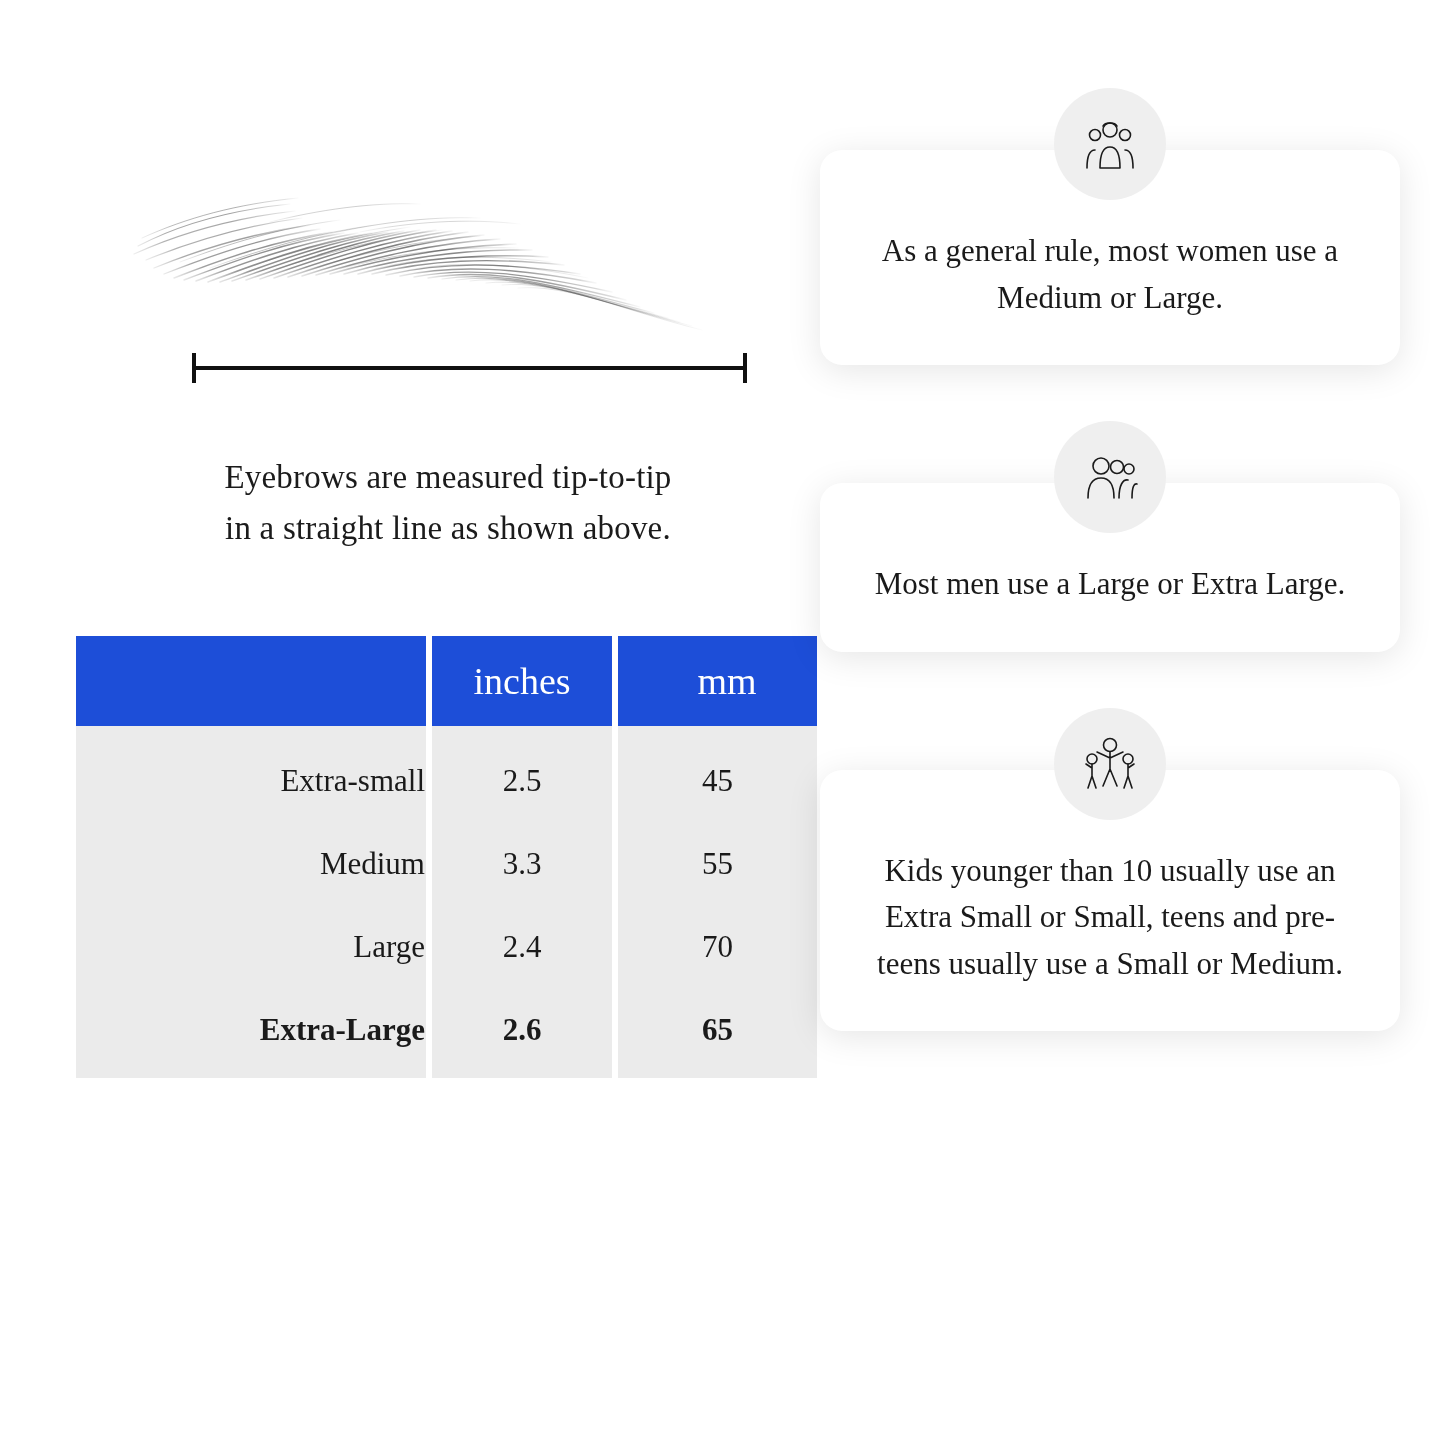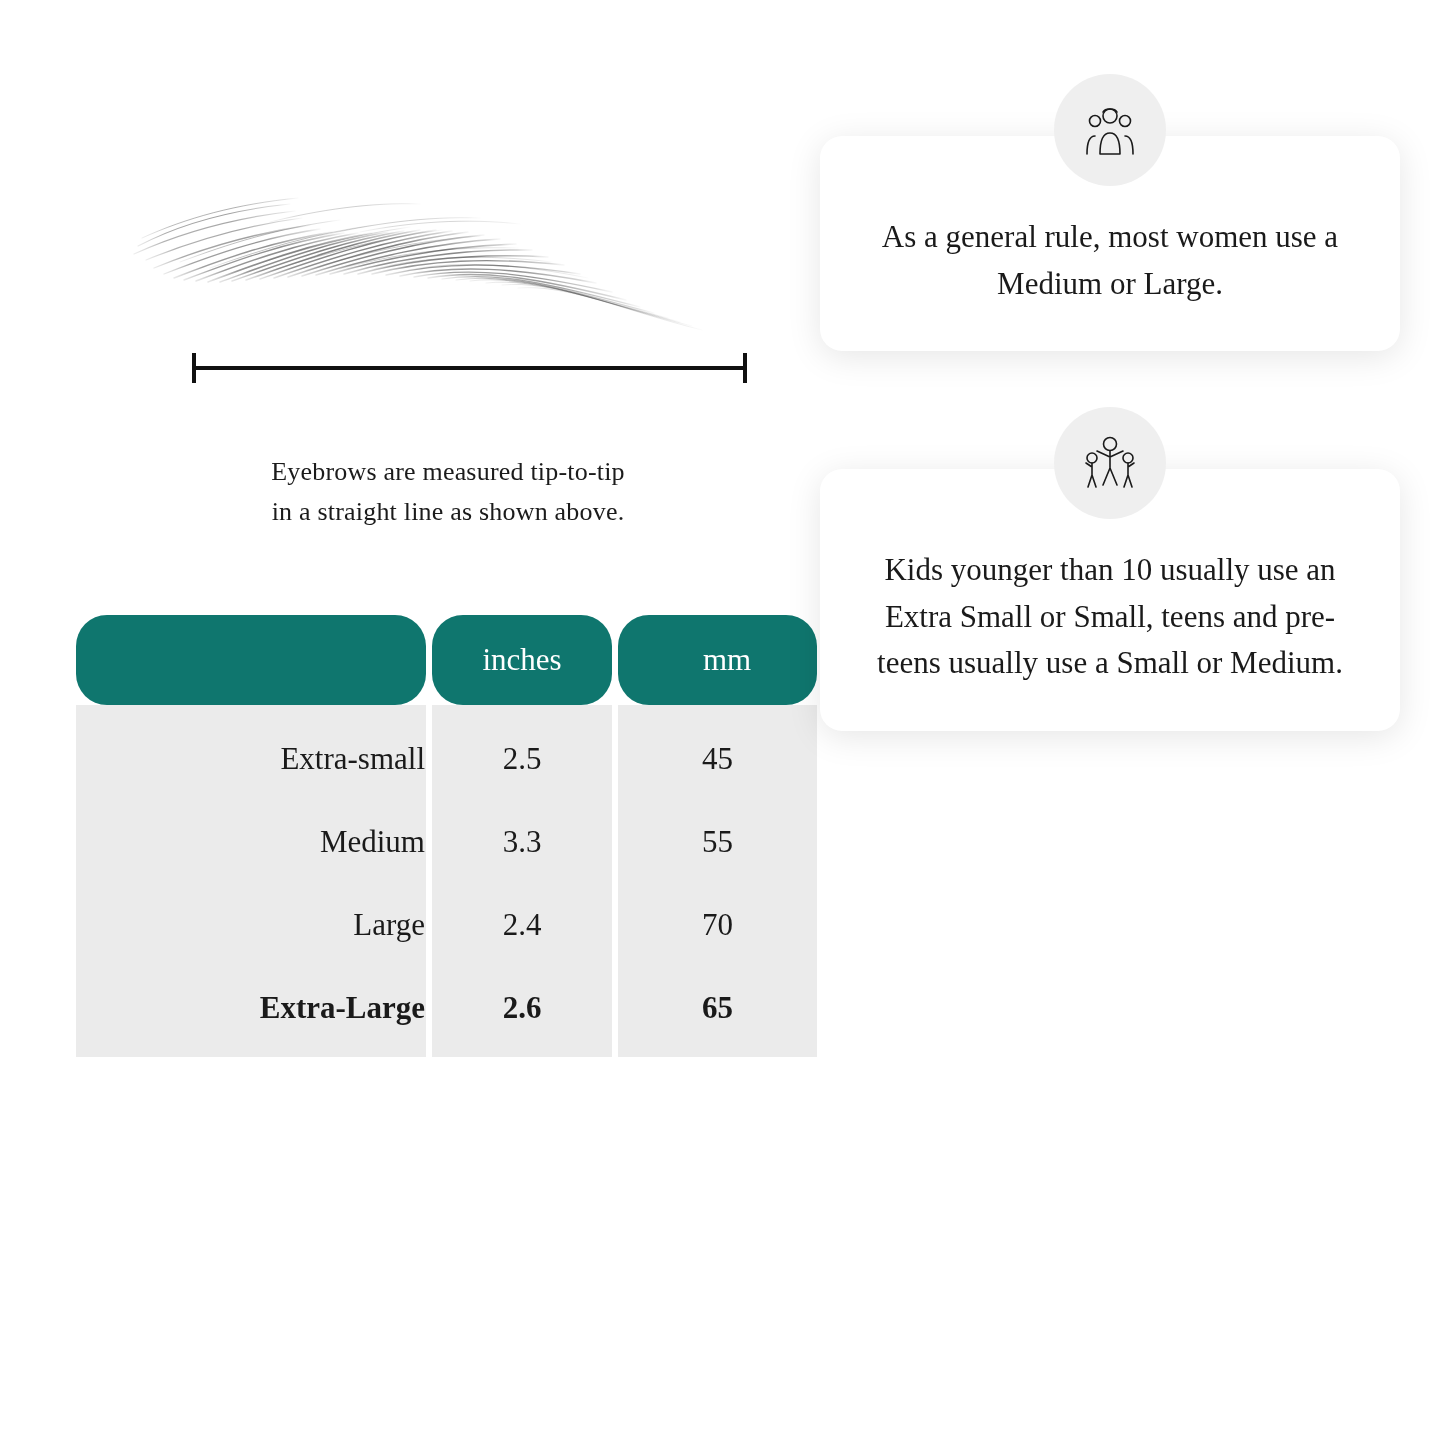--- a/index.html
+++ b/index.html
@@ -123,7 +123,7 @@
   .right-col {
     position: absolute;
     left: 820px;
-    top: 136px;
+    top: 150px;
     width: 580px;
   }
   .note-card {

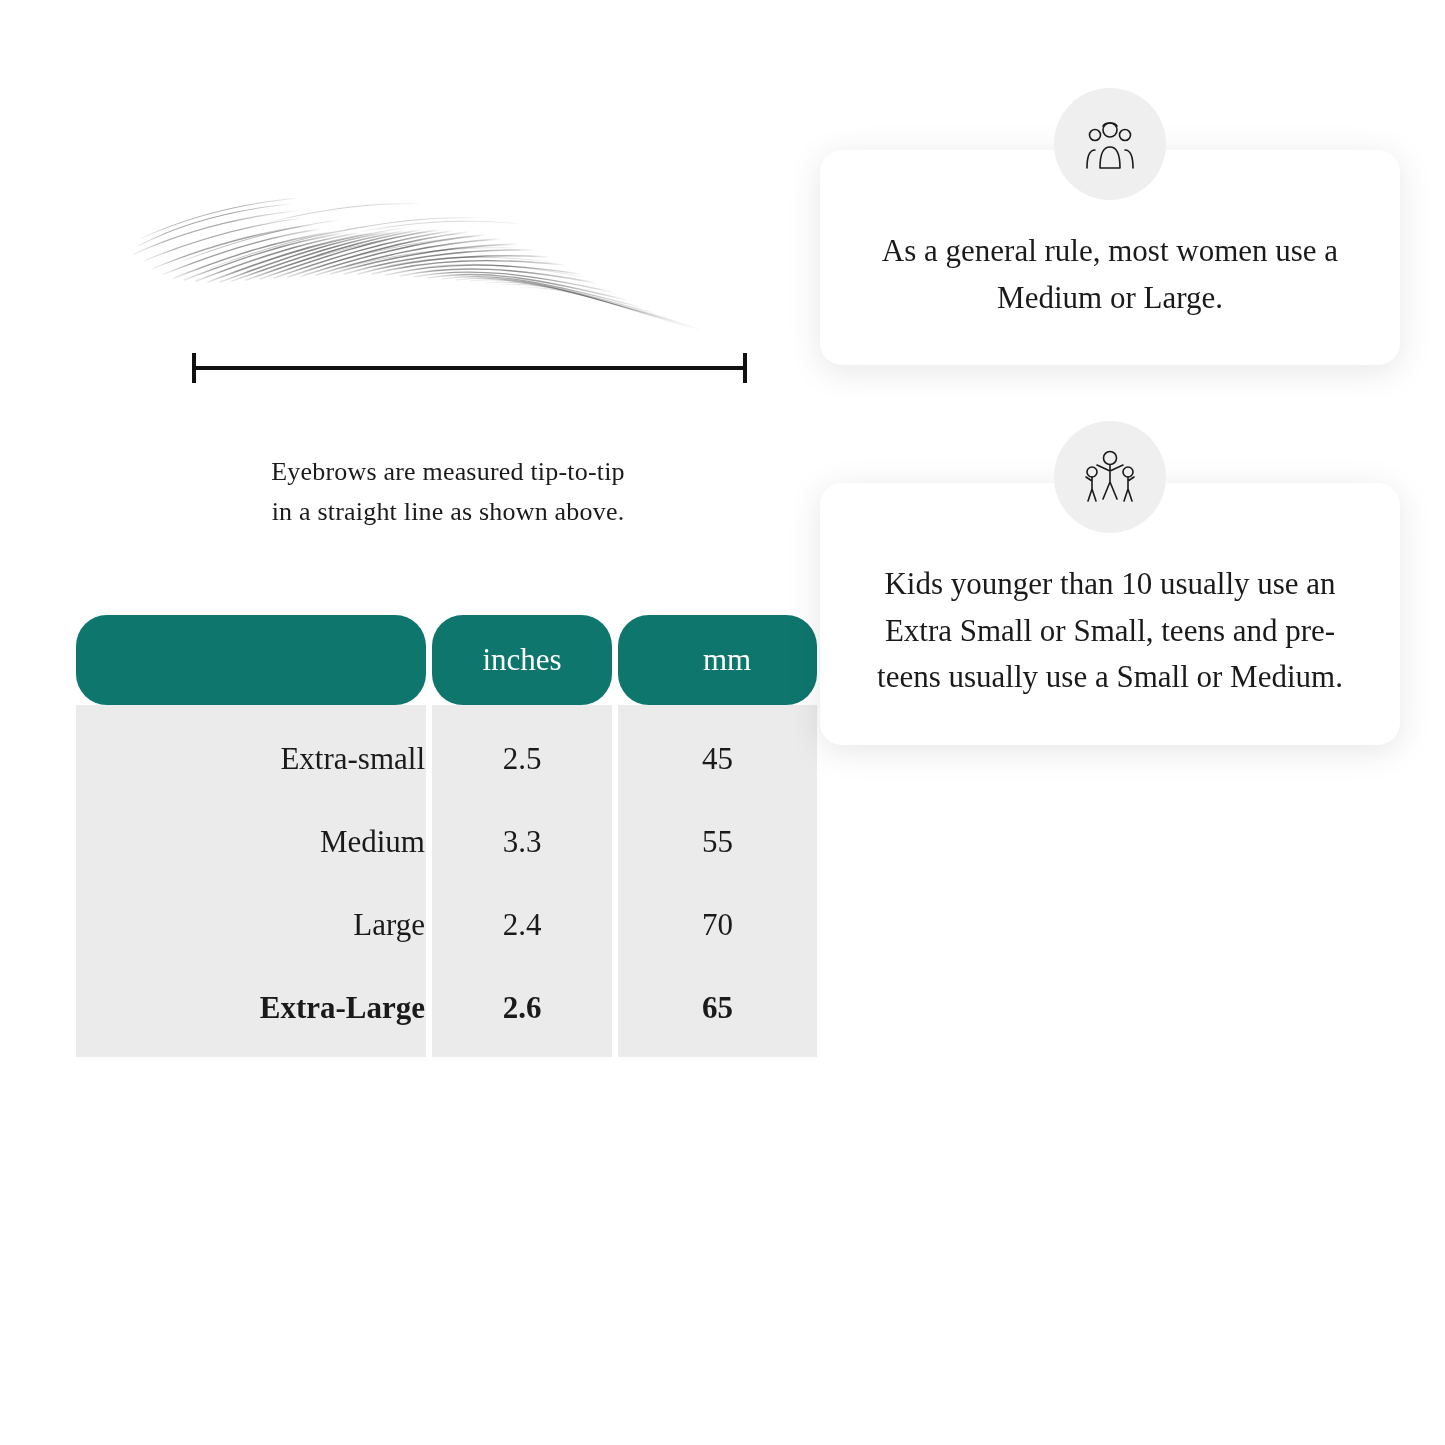--- a/index.html
+++ b/index.html
@@ -71,7 +71,7 @@
     width: 640px;
     margin-left: 58px;
     text-align: center;
-    font-size: 26px;
+    font-size: 33px;
     line-height: 1.55;
     color: #1b1b1b;
     letter-spacing: 0.2px;

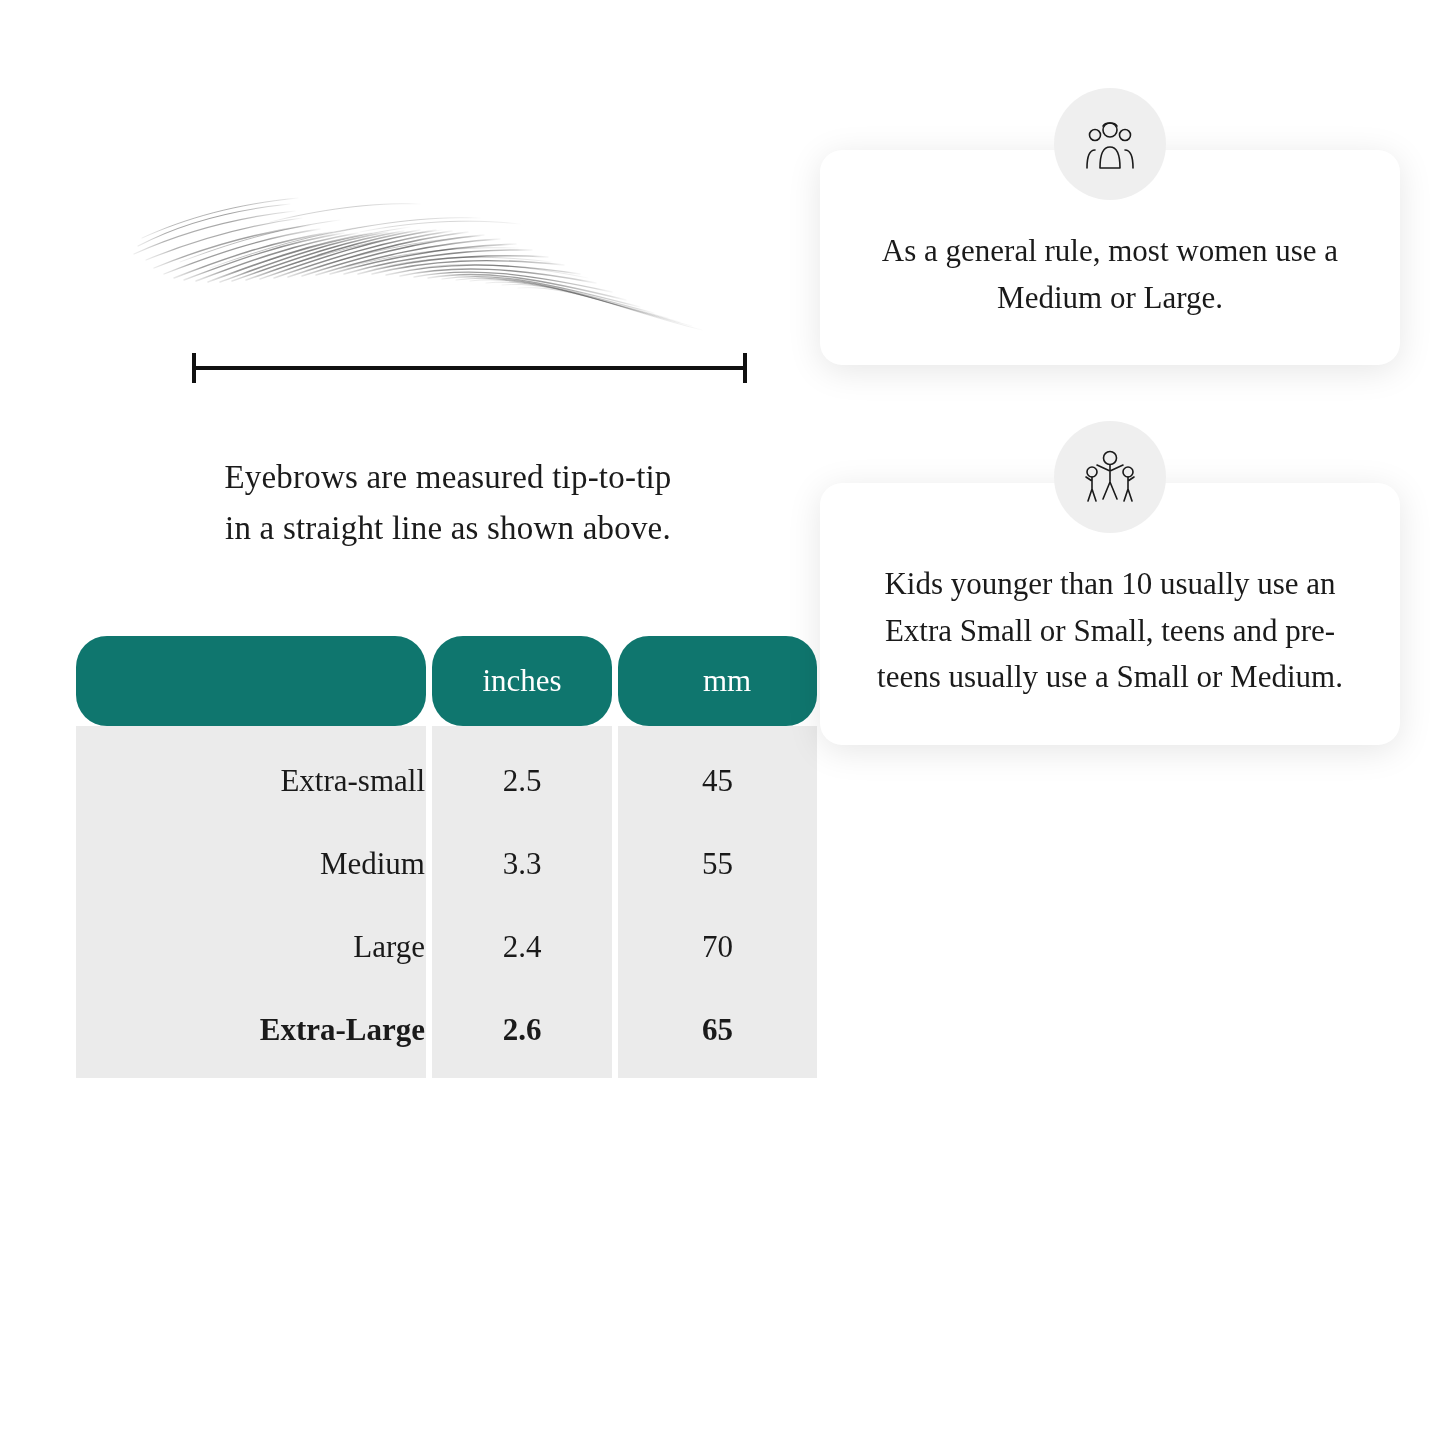--- a/index.html
+++ b/index.html
@@ -288,6 +288,19 @@
       <div class="note-text">As a general rule, most women use a Medium or Large.</div>
     </div>
 
+    <div class="note-card card-2">
+      <div class="icon-badge">
+        <svg width="62" height="52" viewBox="0 0 62 52" fill="none" stroke="#1a1a1a" stroke-width="1.6" stroke-linecap="round" stroke-linejoin="round">
+          <circle cx="22" cy="15" r="8"></circle>
+          <path d="M9 47 C9 33 14 27 22 27 C30 27 35 33 35 47"></path>
+          <circle cx="38" cy="16" r="6.5"></circle>
+          <path d="M40 47 C40 34 44 28 49 29"></path>
+          <circle cx="50" cy="18" r="5"></circle>
+          <path d="M53 47 C53 36 55 32 58 33"></path>
+        </svg>
+      </div>
+      <div class="note-text">Most men use a Large or Extra Large.</div>
+    </div>
 
     <div class="note-card card-3">
       <div class="icon-badge">

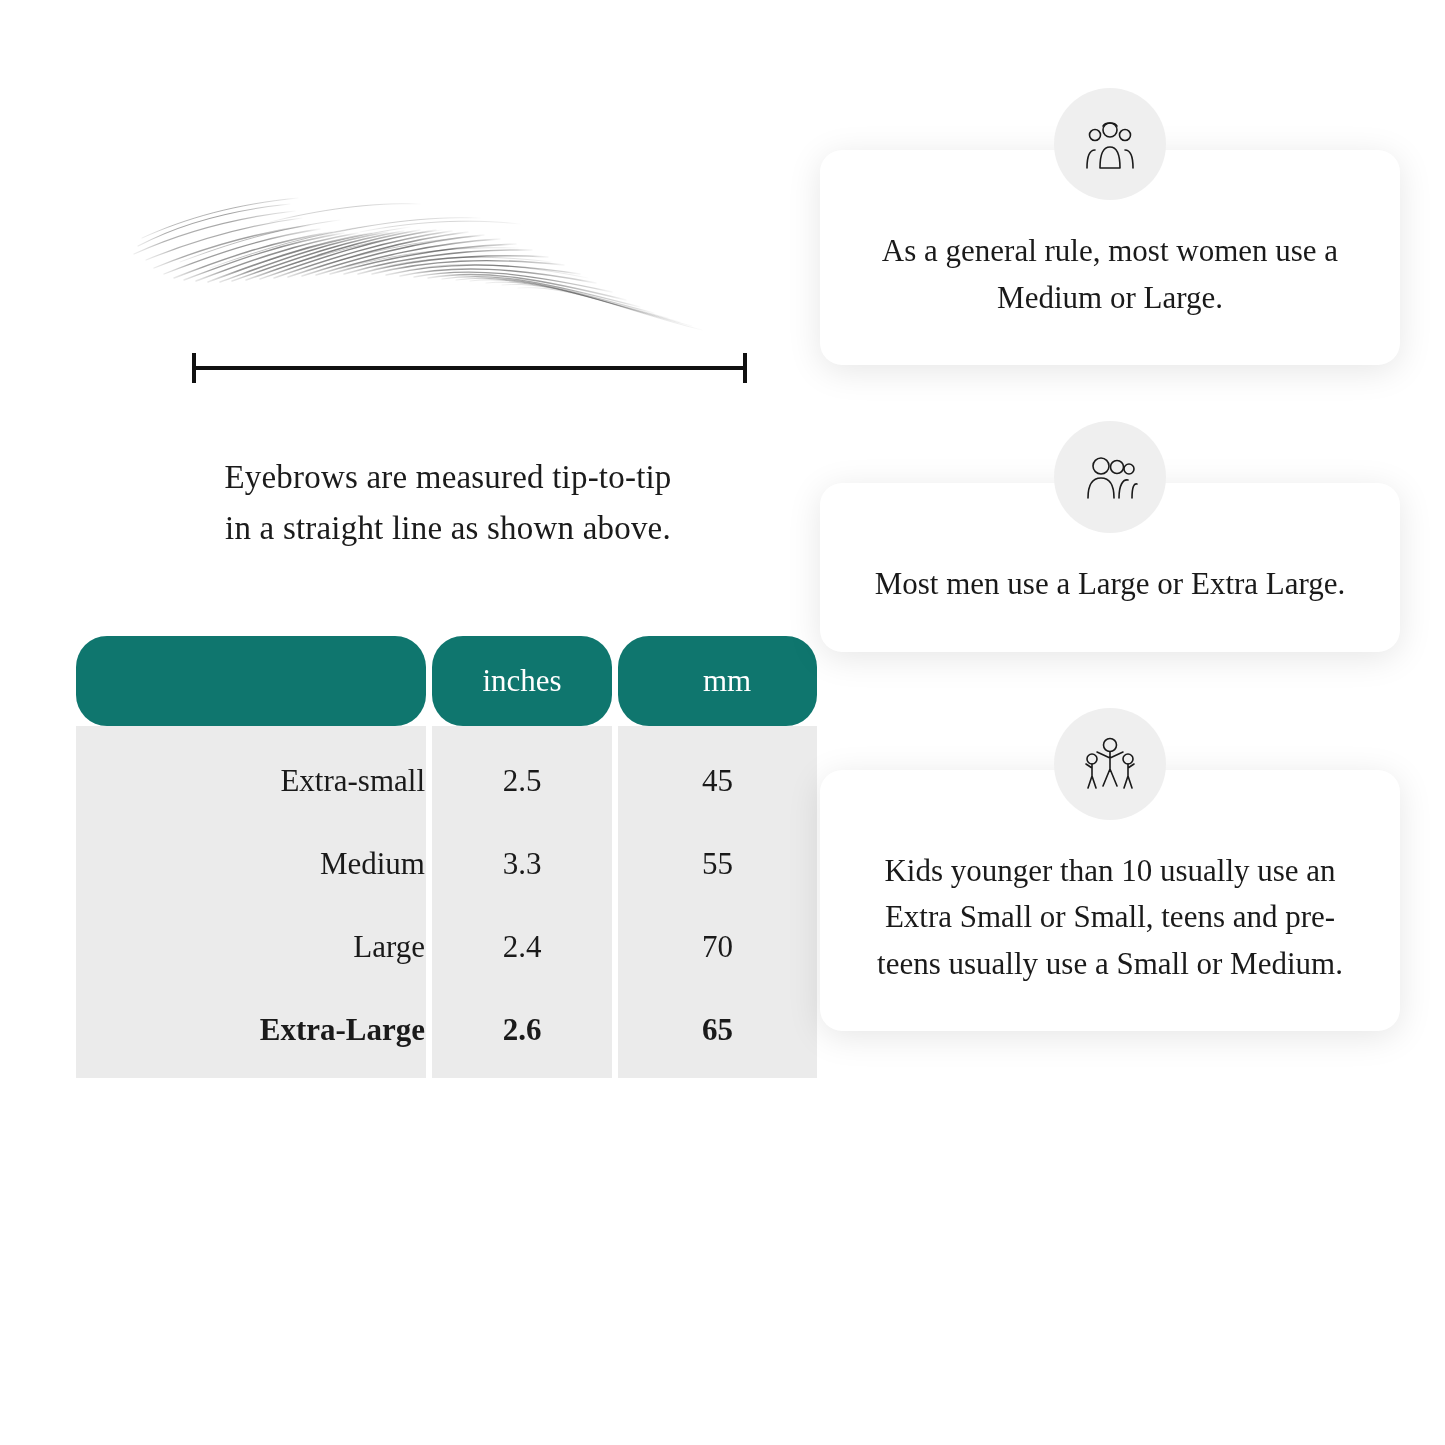--- a/index.html
+++ b/index.html
@@ -87,14 +87,13 @@
     table-layout: fixed;
   }
   .size-table thead th {
-    background: #0f766e;
+    background: #1d4ed8;
     color: #ffffff;
     font-weight: normal;
-    font-size: 31px;
+    font-size: 38px;
     height: 88px;
     vertical-align: middle;
     text-align: center;
-    border-radius: 31px;
   }
   .size-table thead th.blank-head {
     width: 348px;

